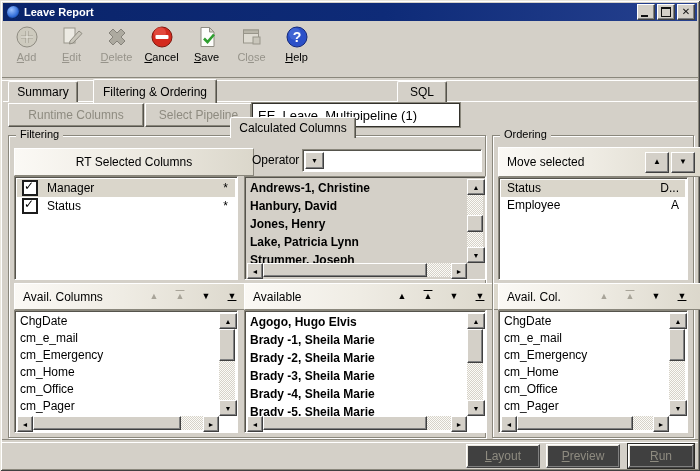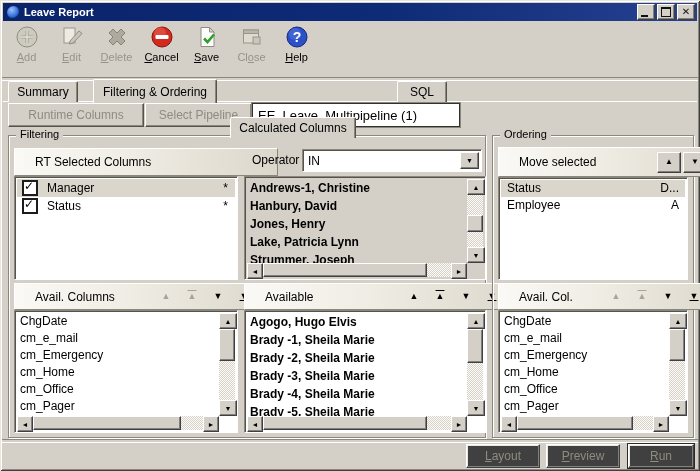--- a/index.html
+++ b/index.html
@@ -50,7 +50,7 @@
   
   .hdrbar{position:absolute;background:linear-gradient(90deg,#fbf9f5 0%,#efece4 45%,#dbd7cb 100%);
     border:1px solid;border-color:#fff #8a877c #8a877c #fff;display:flex;align-items:center;
-    padding:0 20px;font-size:12px;white-space:nowrap;}
+    padding:0 8px;font-size:12px;white-space:nowrap;justify-content:center;}
   .harrows{margin-left:auto;display:flex;align-items:center;}
   .harrow{width:26px;text-align:center;font-size:9px;line-height:1;color:#000;}
   .harrow.up::before{content:"\25B2";}

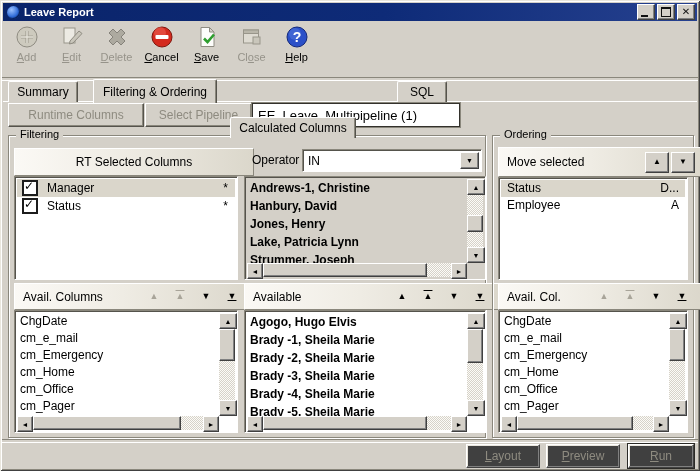--- a/index.html
+++ b/index.html
@@ -283,7 +283,6 @@
 
   <div class="oplabel">Operator</div>
   <div class="dd">
-    <span class="dd-text">IN</span>
     <span class="dd-btn"></span>
   </div>
 

